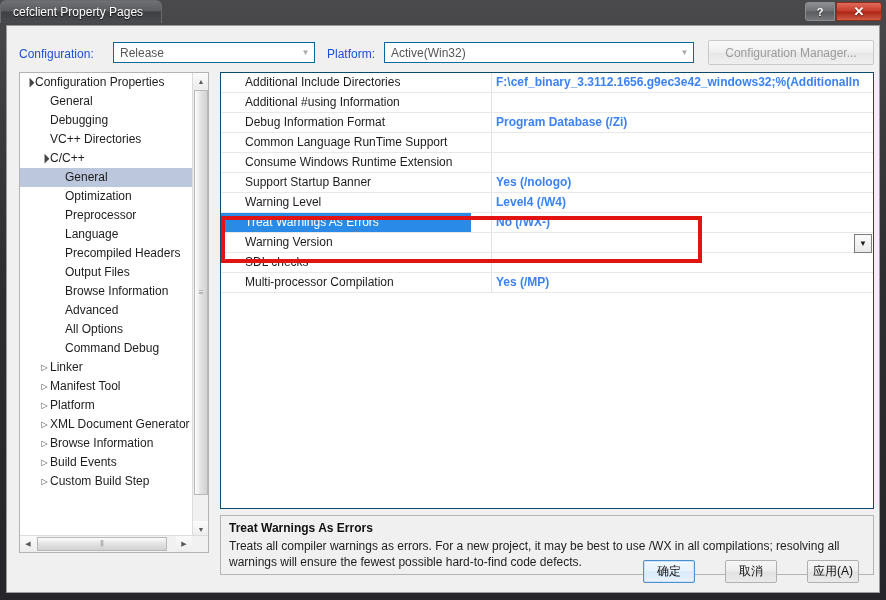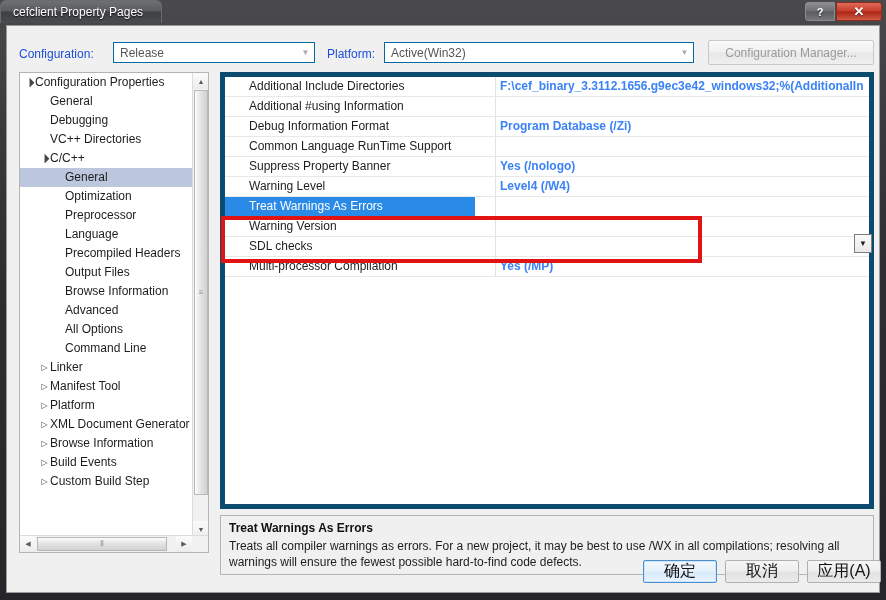--- a/index.html
+++ b/index.html
@@ -282,7 +282,7 @@
     width: 654px;
     height: 437px;
     background: #ffffff;
-    border: 5px solid #0c4a6e;
+    border: 1px solid #0c4a6e;
     box-sizing: border-box;
     overflow: hidden;
   }

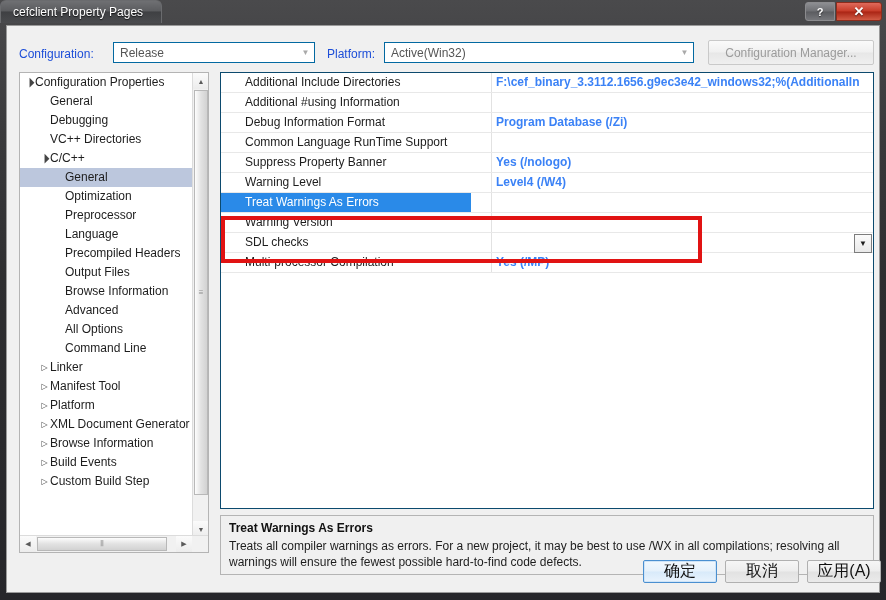--- a/index.html
+++ b/index.html
@@ -591,6 +591,11 @@
           </div>
           <div class="grow">
             <div class="gsplit"></div>
+            <div class="gname">Consume Windows Runtime Extension</div>
+            <div class="gval"></div>
+          </div>
+          <div class="grow">
+            <div class="gsplit"></div>
             <div class="gname">Suppress Property Banner</div>
             <div class="gval">Yes (/nologo)</div>
           </div>

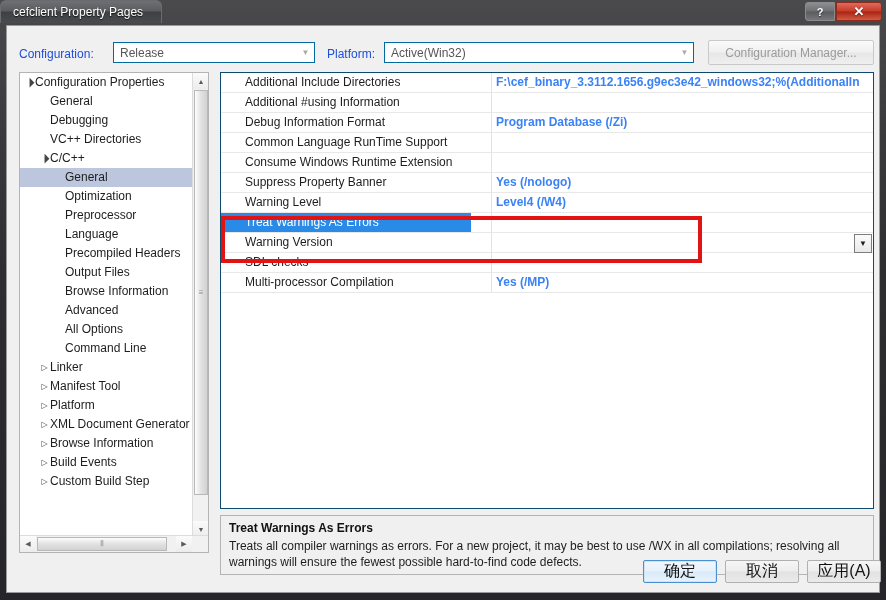--- a/index.html
+++ b/index.html
@@ -596,7 +596,7 @@
           </div>
           <div class="grow">
             <div class="gsplit"></div>
-            <div class="gname">Suppress Property Banner</div>
+            <div class="gname">Support Startup Banner</div>
             <div class="gval">Yes (/nologo)</div>
           </div>
           <div class="grow">

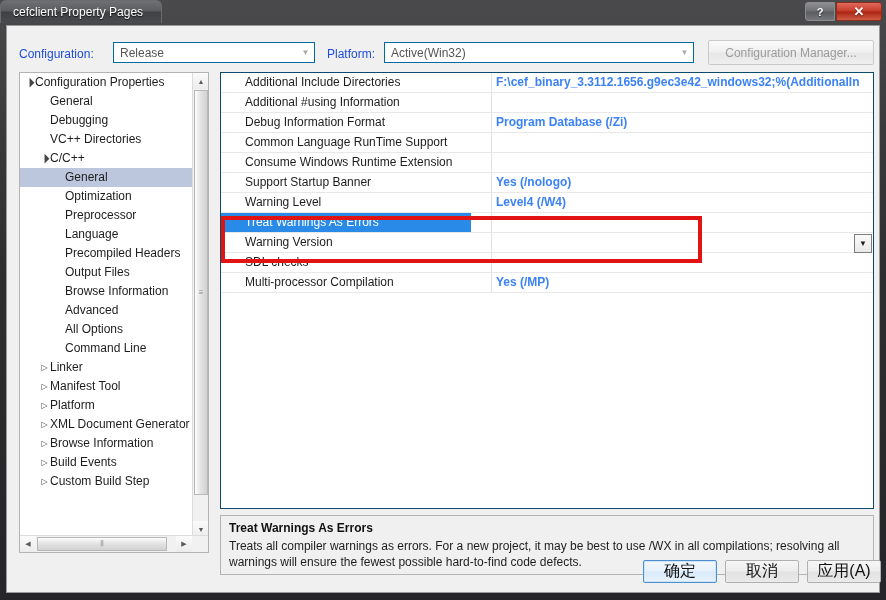--- a/index.html
+++ b/index.html
@@ -607,6 +607,7 @@
           <div class="grow selected">
             <div class="gsplit"></div>
             <div class="gname">Treat Warnings As Errors</div>
+            <div class="gval">No (/WX-)</div>
           </div>
           <div class="grow">
             <div class="gsplit"></div>

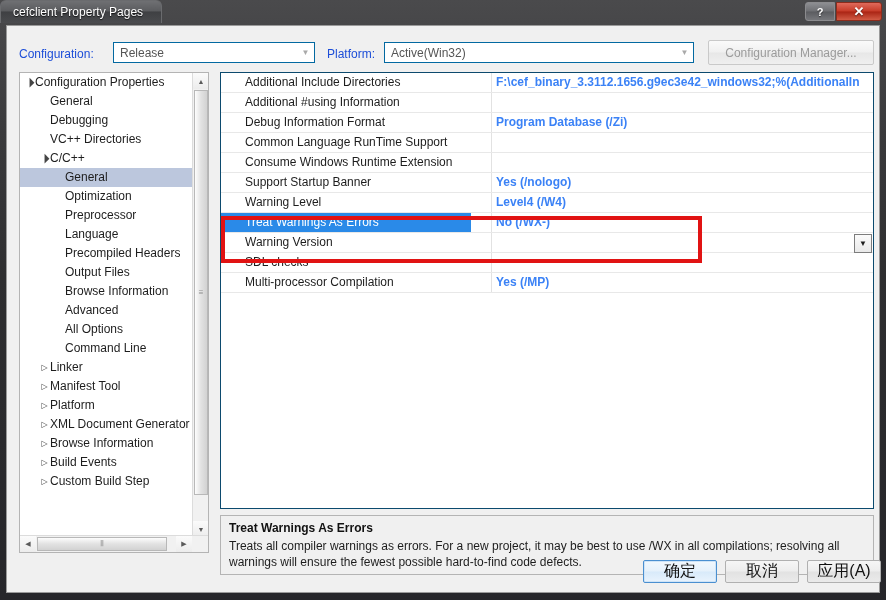--- a/index.html
+++ b/index.html
@@ -518,7 +518,7 @@
           </div>
           <div class="tnode ind2">
             <span class="tw"></span>
-            <span class="tlabel">Command Line</span>
+            <span class="tlabel">Command Debug</span>
           </div>
           <div class="tnode ind1">
             <span class="tw" style="font-size: 8px;">▷</span>

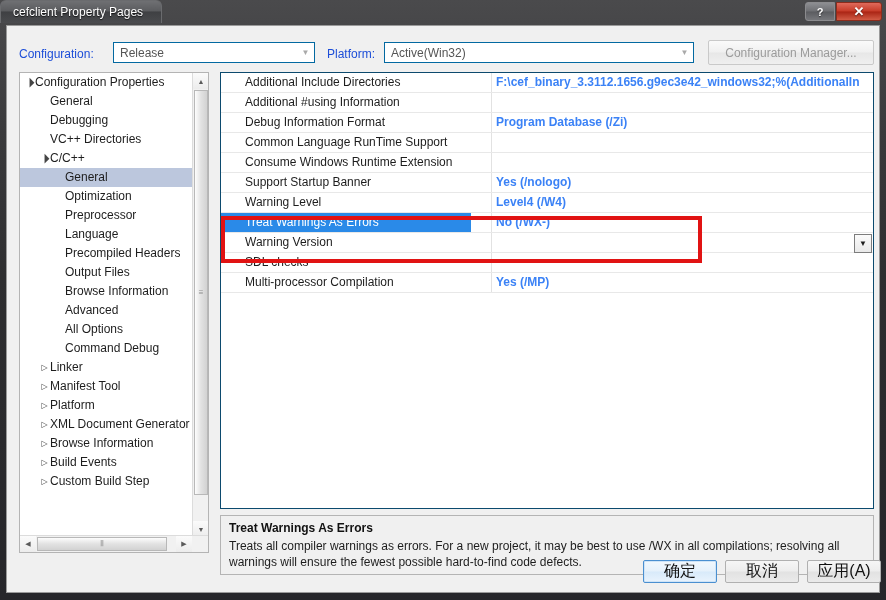--- a/index.html
+++ b/index.html
@@ -400,7 +400,7 @@
   .btn {
     position: absolute;
     top: 10px;
-    width: 74px;
+    width: 52px;
     height: 23px;
     background: linear-gradient(to bottom, #f6f6f6 0%, #ededed 48%, #e2e2e2 52%, #eaeaea 100%);
     border: 1px solid #b0b0b0;
@@ -408,7 +408,7 @@
     display: flex;
     align-items: center;
     justify-content: center;
-    font-size: 16px;
+    font-size: 12px;
     color: #111;
     border-radius: 2px;
   }

